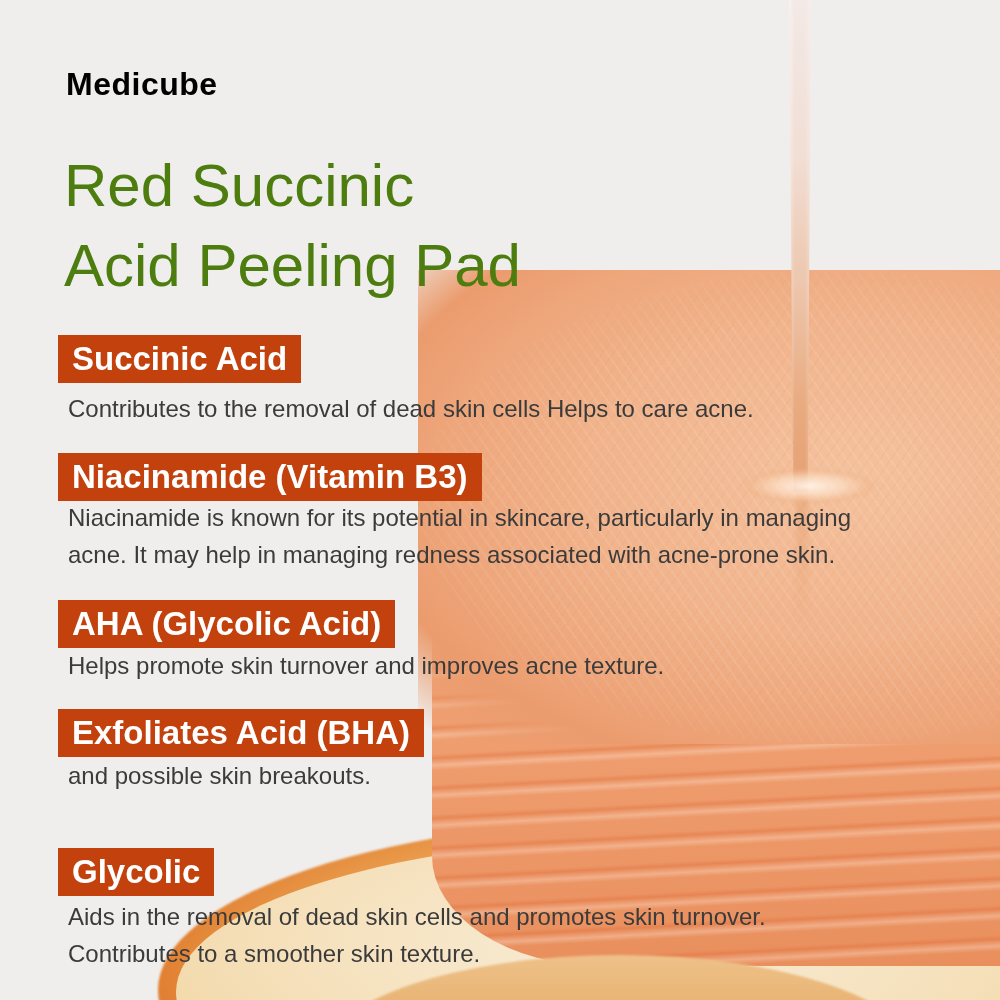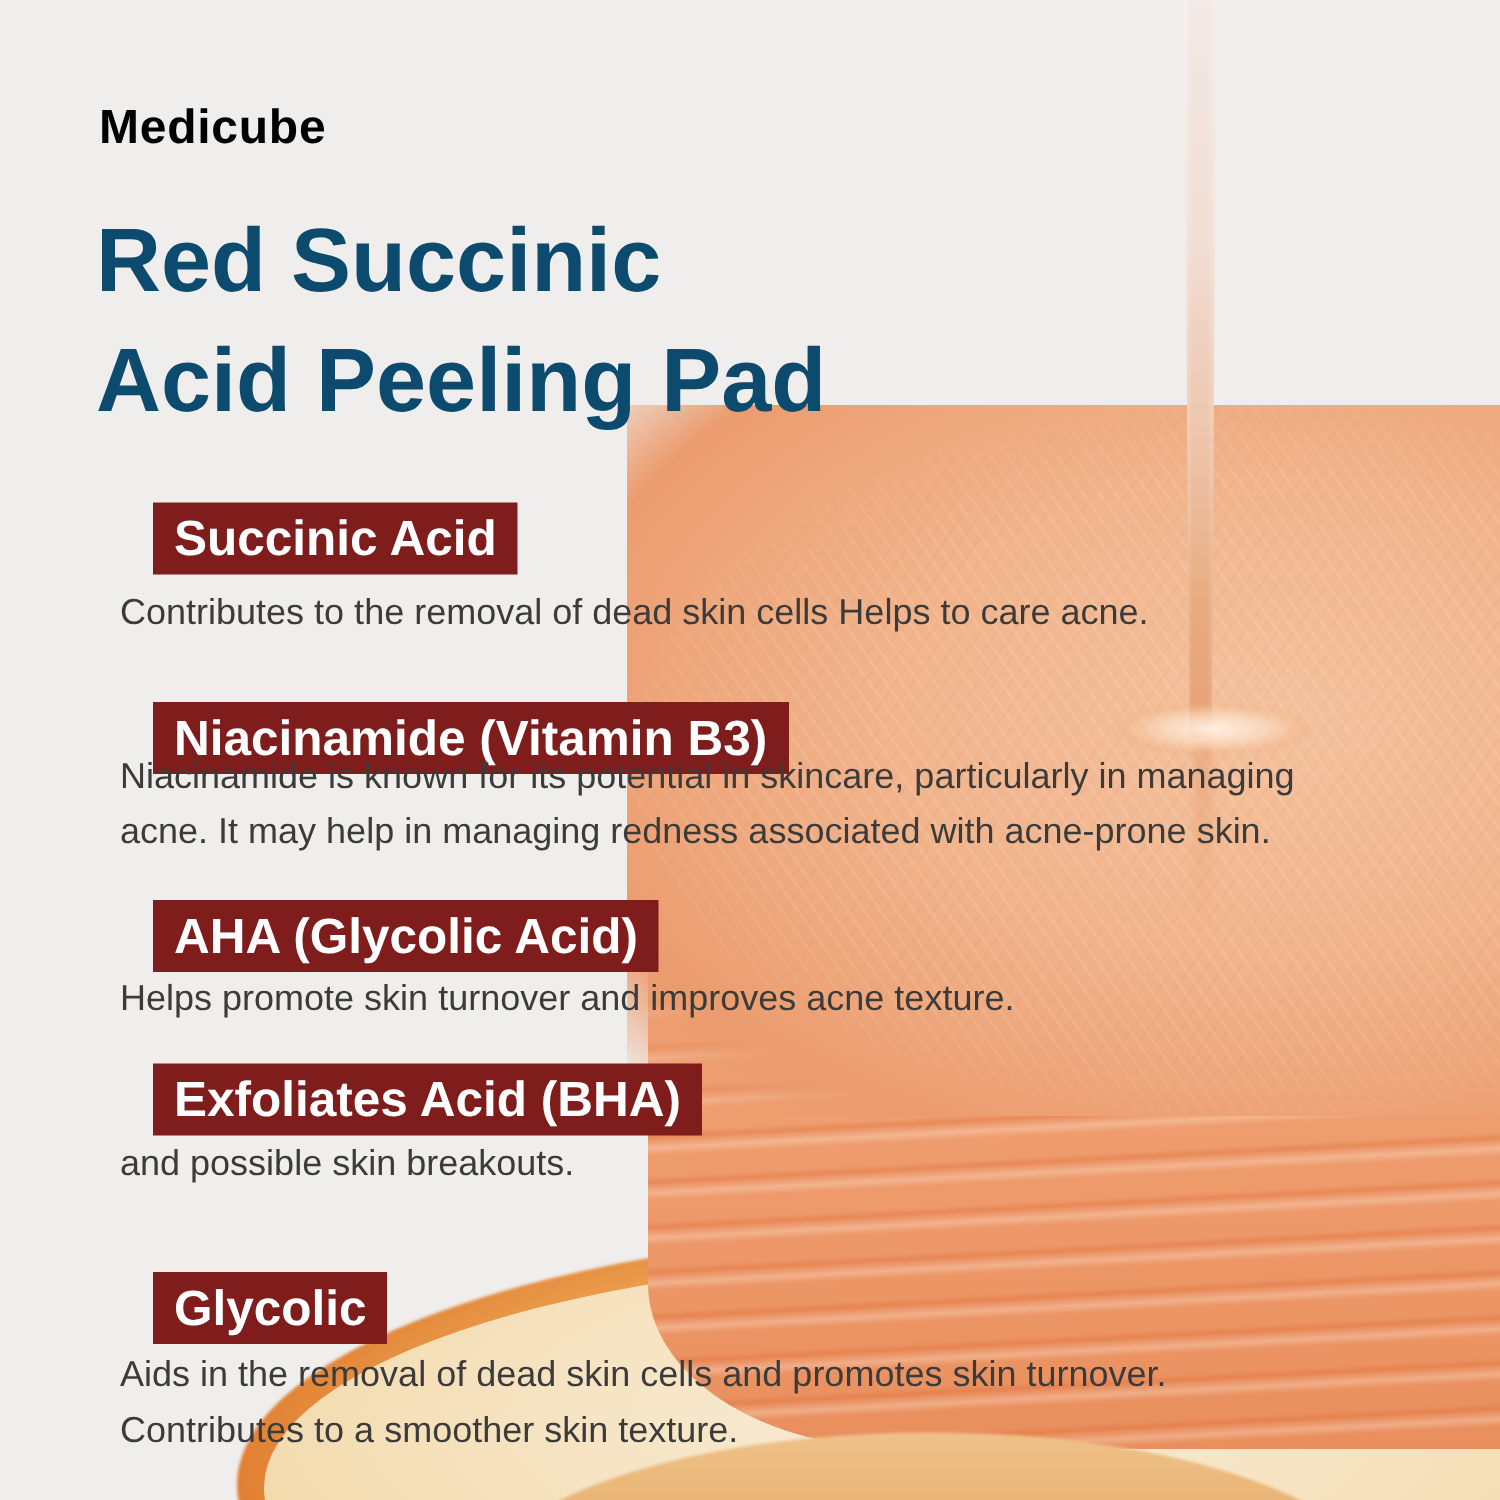--- a/index.html
+++ b/index.html
@@ -84,8 +84,8 @@
     font-size:32px;font-weight:bold;color:#000000;letter-spacing:.5px;
   }
   .title{
-    position:absolute;left:64px;top:134px;
-    font-size:60px;font-weight:bold;color:#0c4a6e;line-height:80px;letter-spacing:0;
+    position:absolute;left:64px;top:146px;
+    font-size:60px;font-weight:normal;color:#4d7c0f;line-height:80px;letter-spacing:0;
   }
   .tag{
     position:absolute;left:58px;

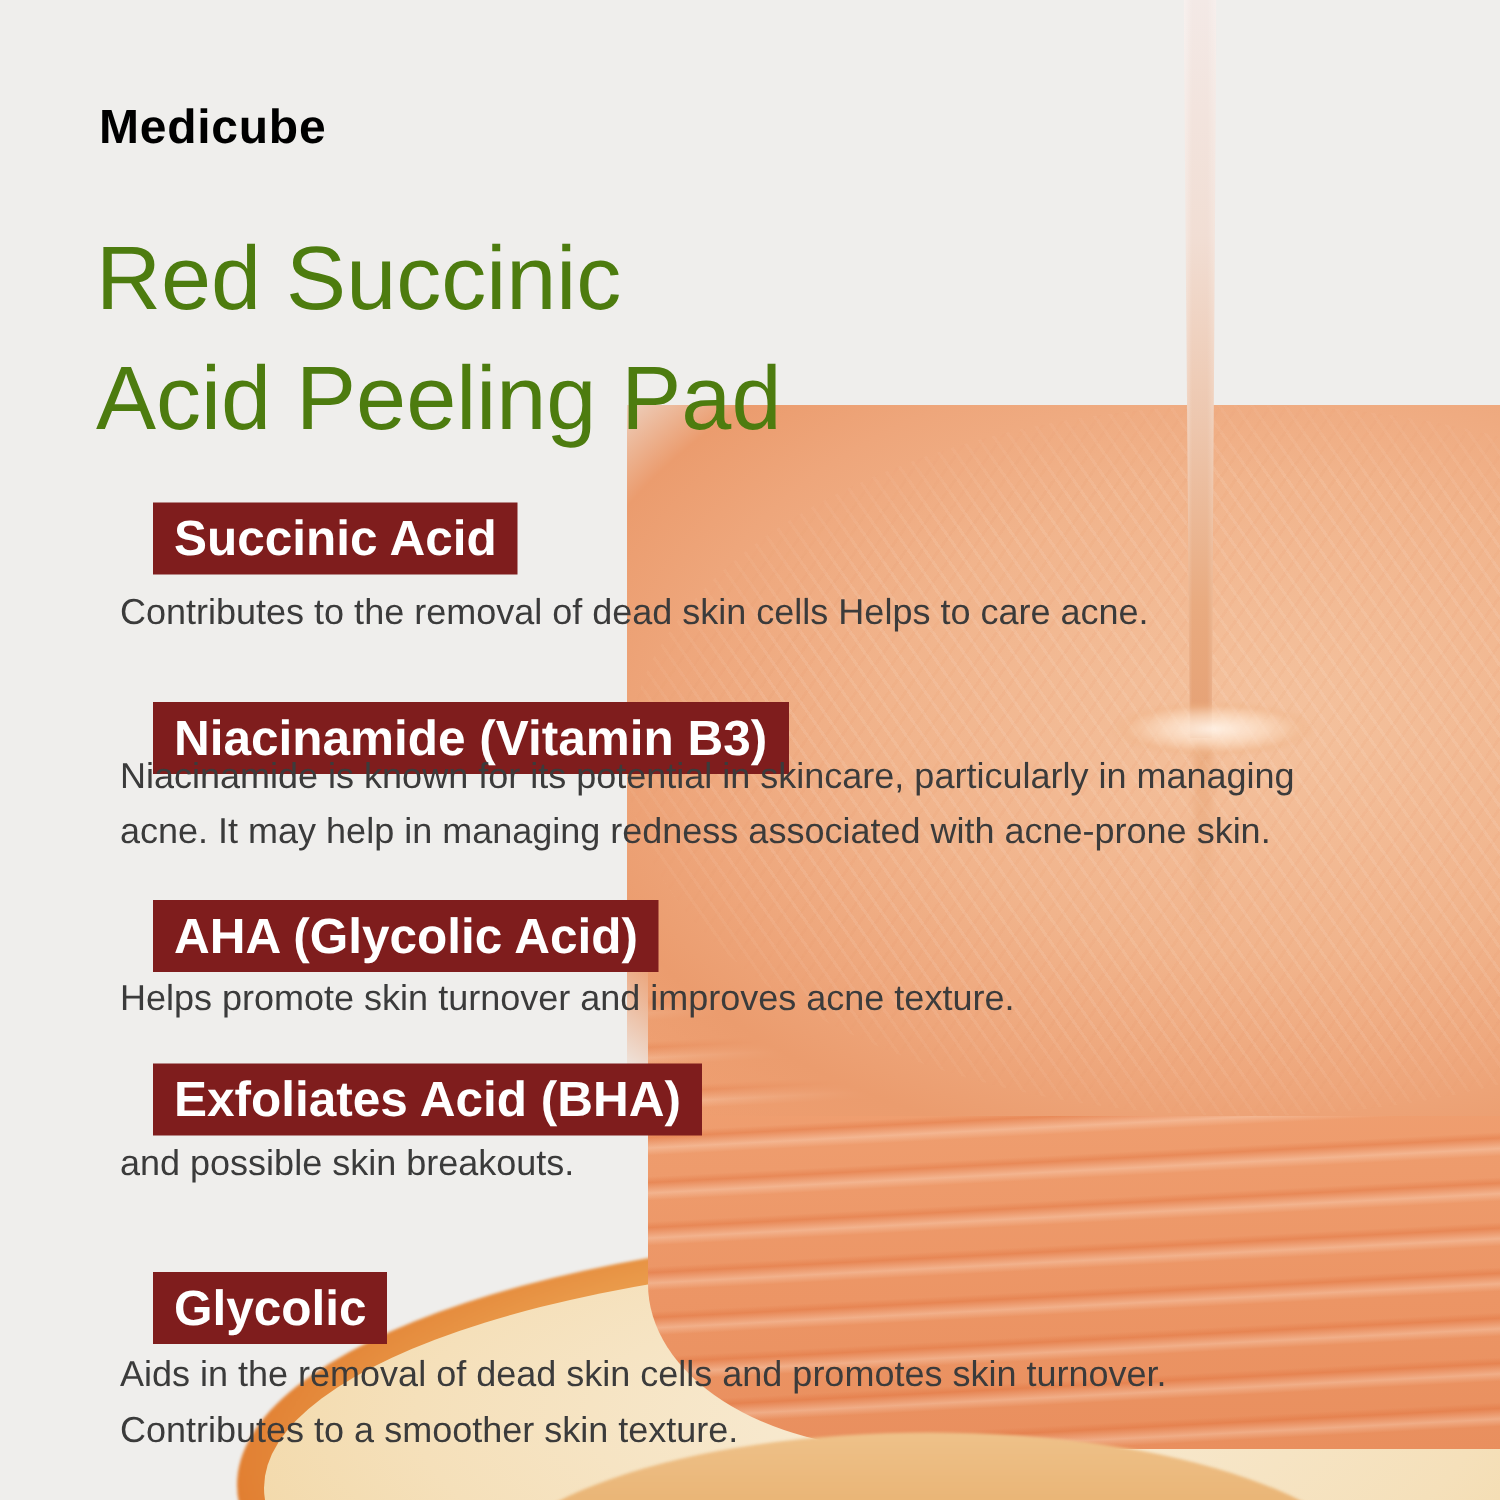--- a/index.html
+++ b/index.html
@@ -90,9 +90,9 @@
   .tag{
     position:absolute;left:58px;
     display:inline-block;
-    background:#7f1d1d;color:#ffffff;
+    background:#c2410c;color:#ffffff;
     font-size:33px;font-weight:bold;line-height:48px;
-    padding:0 14px;white-space:nowrap;margin-left:44px;
+    padding:0 14px;white-space:nowrap;
   }
   .body{
     position:absolute;left:80px;margin:0;

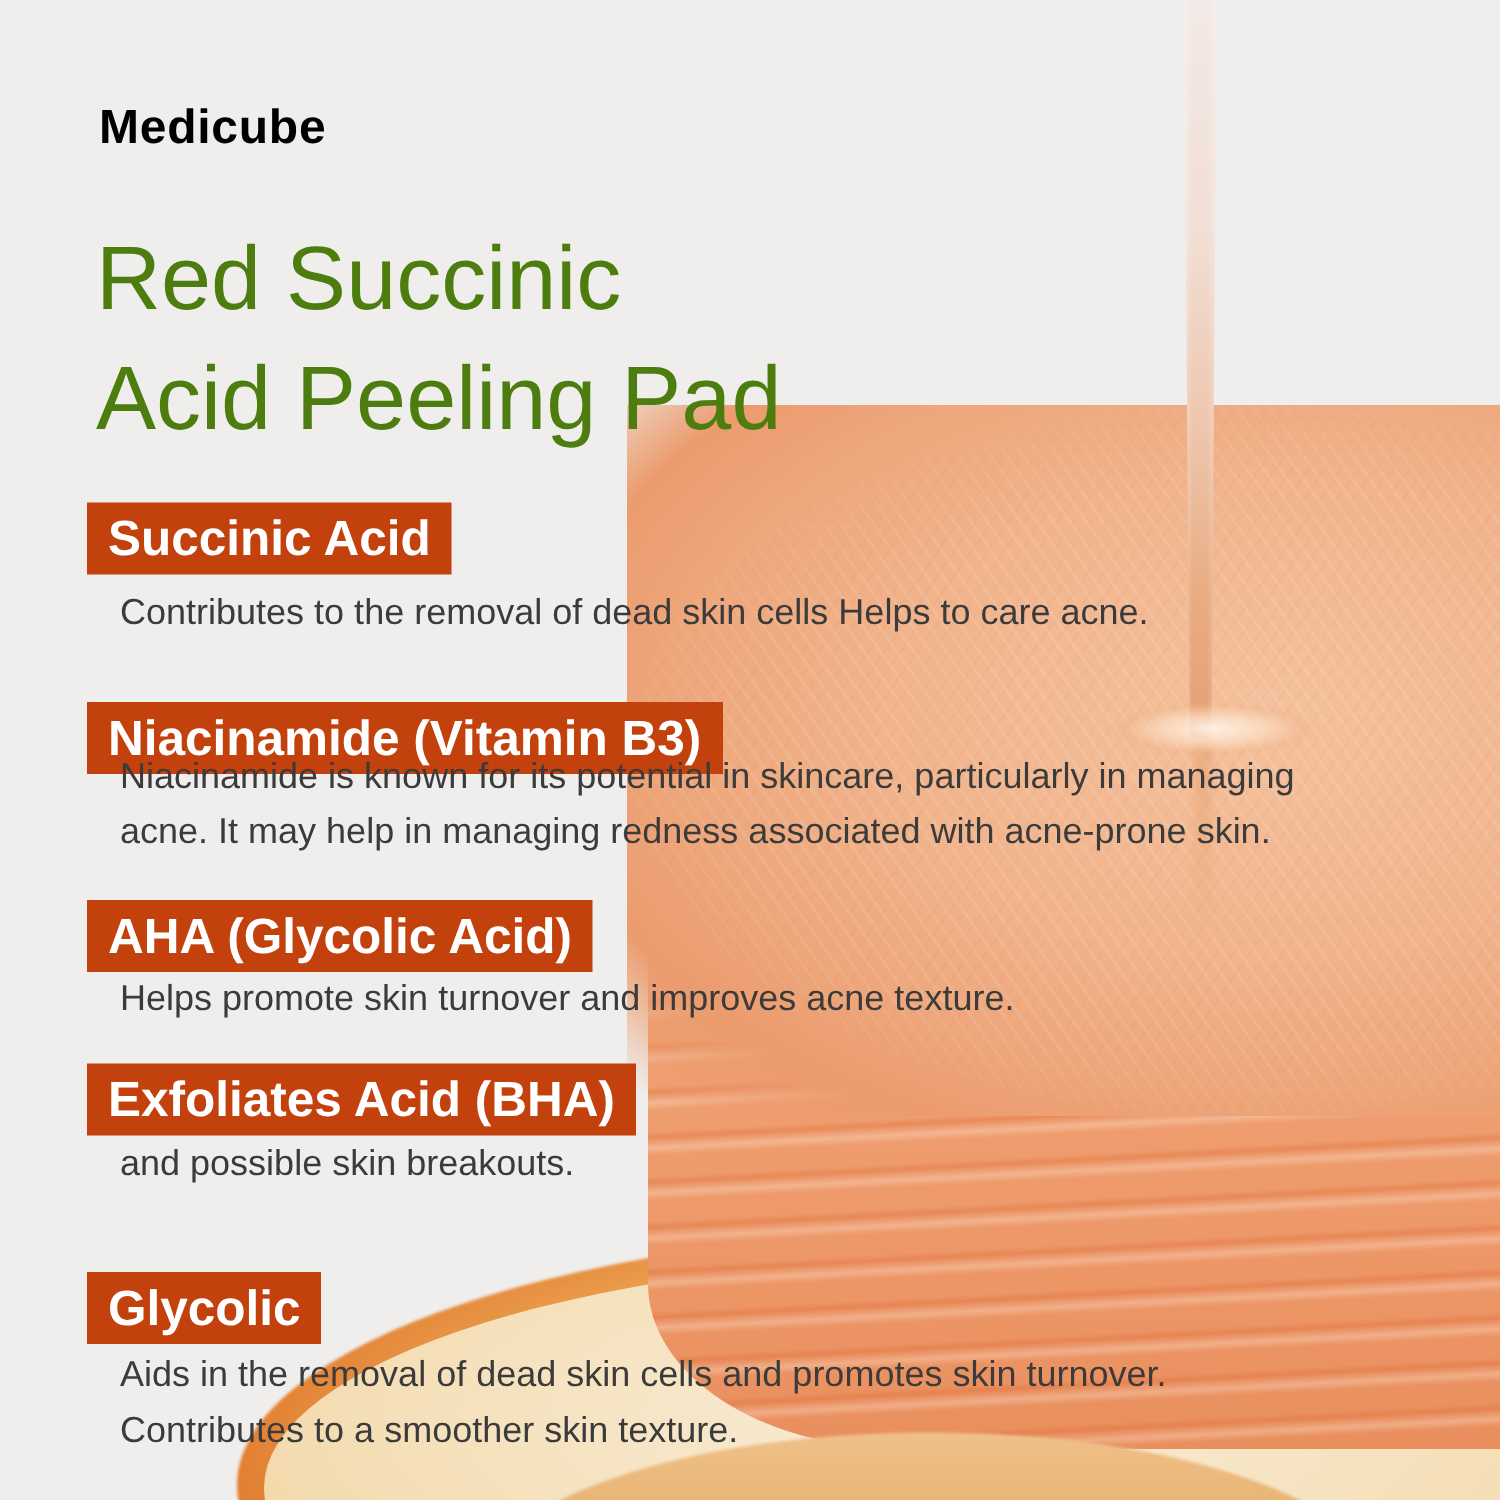--- a/index.html
+++ b/index.html
@@ -95,7 +95,7 @@
     padding:0 14px;white-space:nowrap;
   }
   .body{
-    position:absolute;left:80px;margin:0;
+    position:absolute;left:68px;margin:0;
     font-size:24px;line-height:37px;color:#3b3b3b;
   }
   .ln{display:block;white-space:nowrap;}

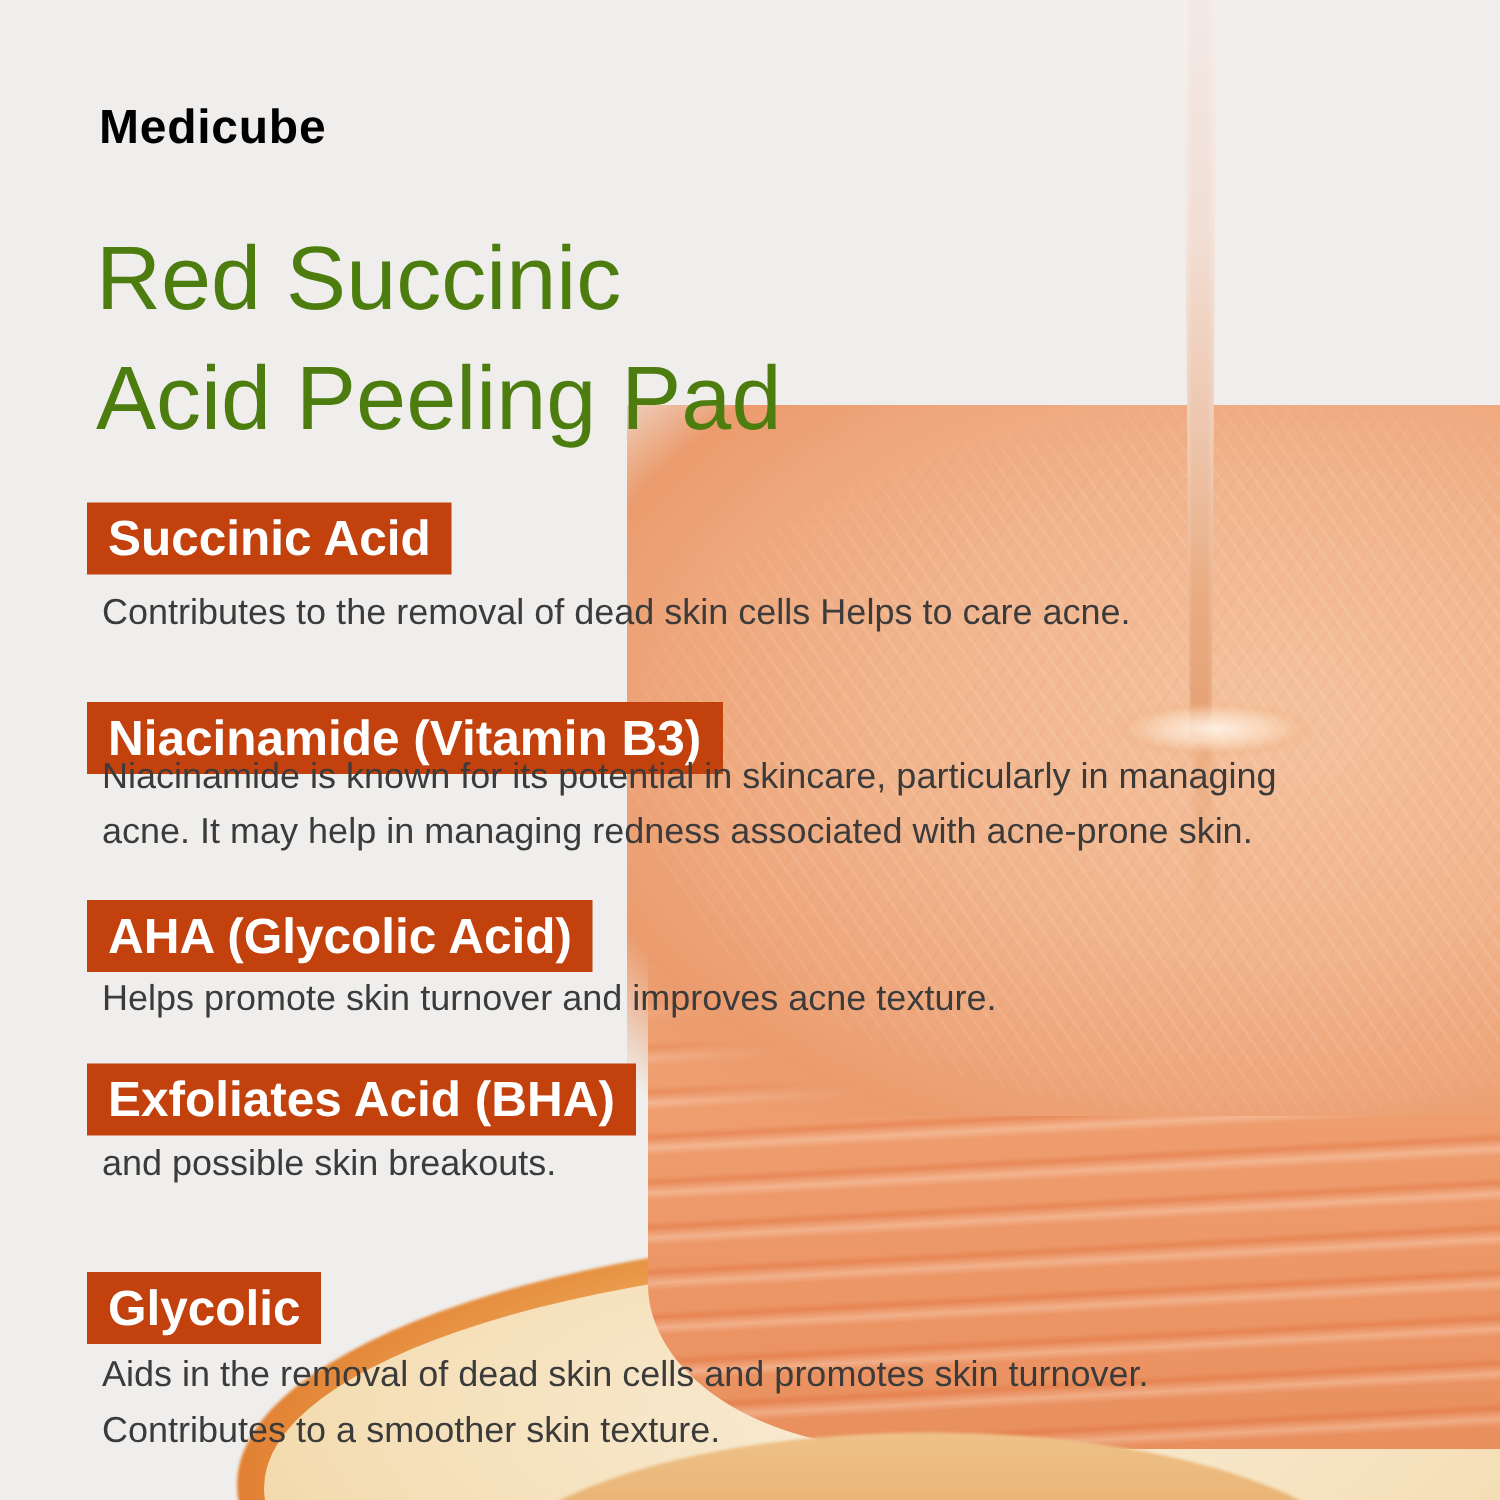--- a/index.html
+++ b/index.html
@@ -131,7 +131,7 @@
       <span class="ln">Contributes to the removal of dead skin cells Helps to care acne.</span>
     </p>
 
-    <div class="tag" style="top:468px">Niacinamide (Vitamin B3)</div>
+    <div class="tag" style="top:453px">Niacinamide (Vitamin B3)</div>
     <p class="body" style="top:499px">
       <span class="ln">Niacinamide is known for its potential in skincare, particularly in managing</span>
       <span class="ln">acne. It may help in managing redness associated with acne-prone skin.</span>

